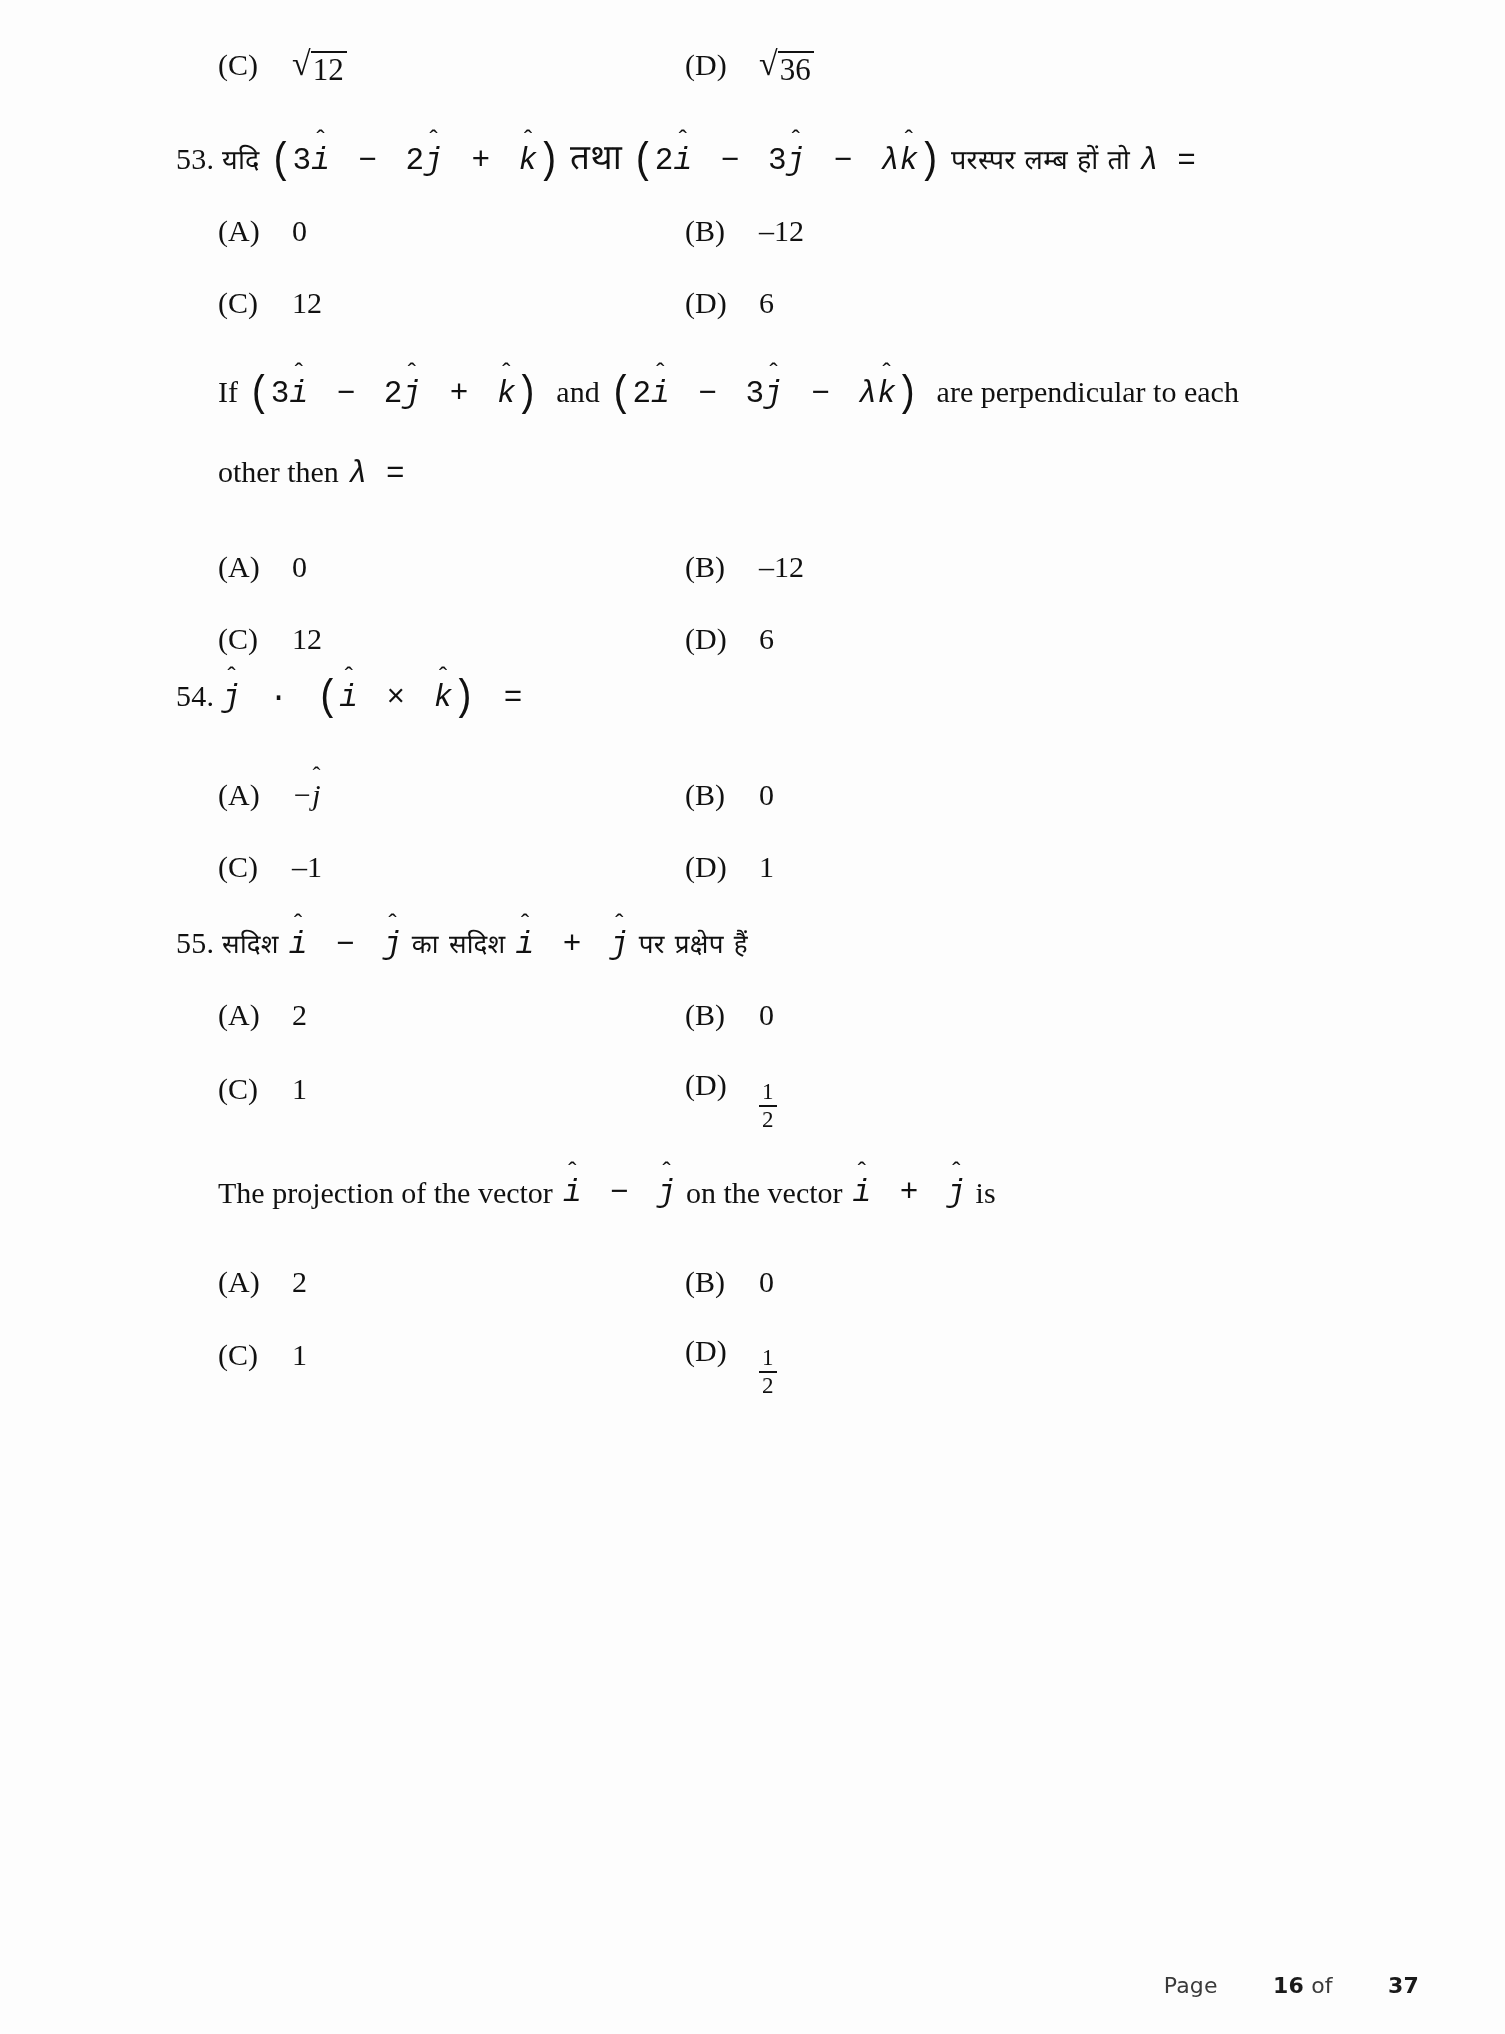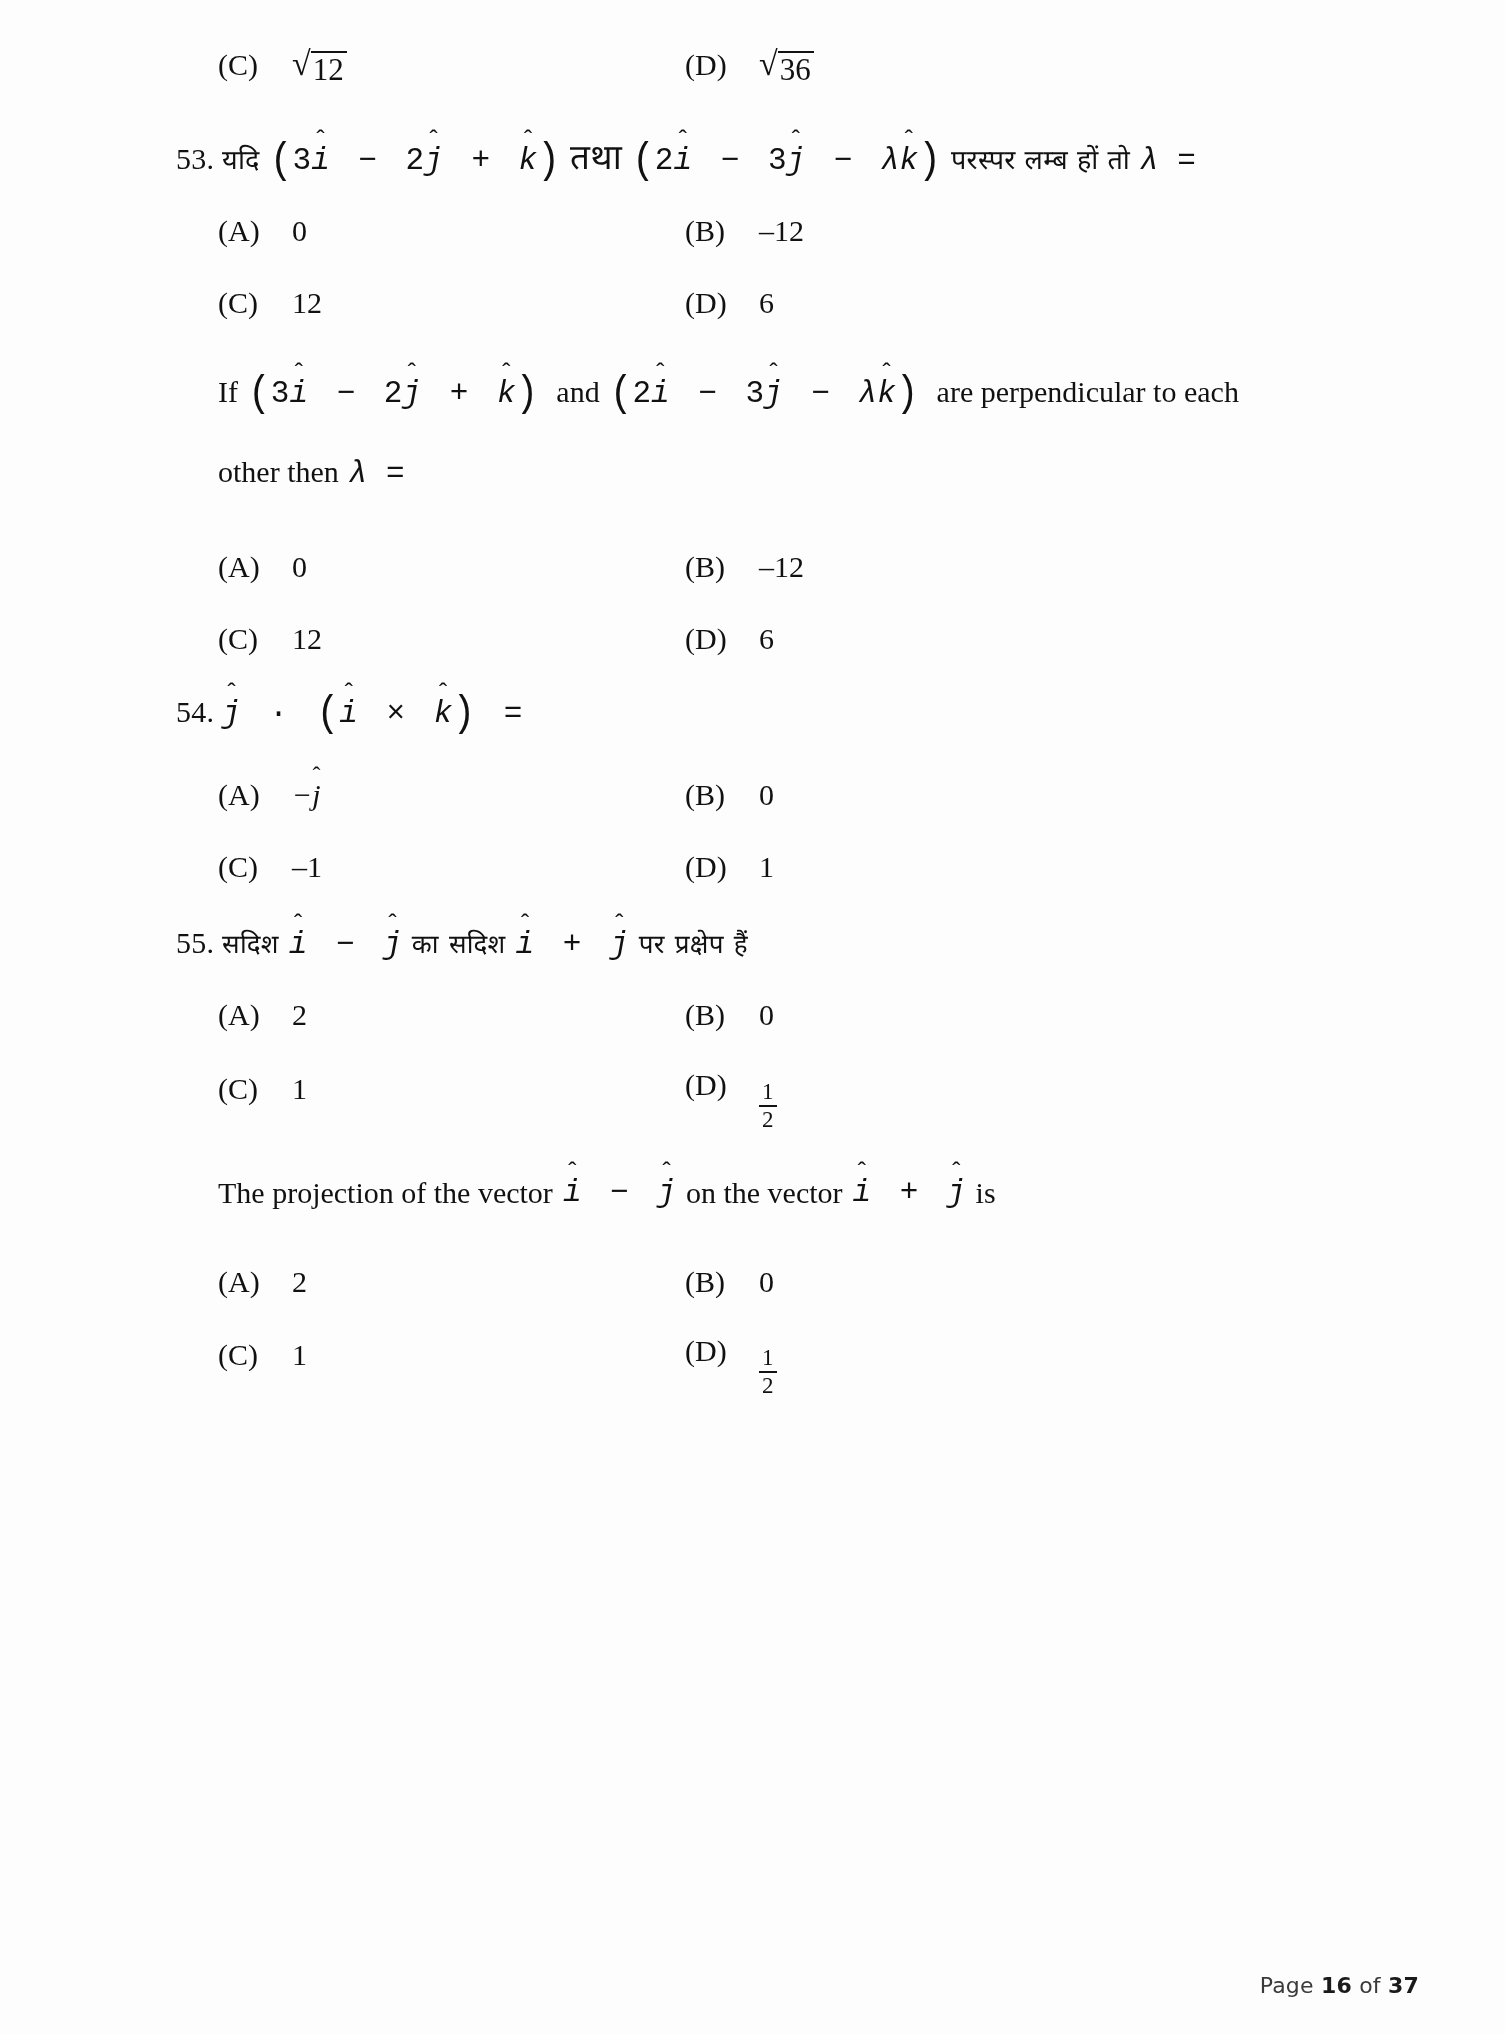--- a/index.html
+++ b/index.html
@@ -271,7 +271,7 @@
     <span class="opt-value">6</span>
   </div>
 
-  <div class="row" style="left:176px; top:690px;">
+  <div class="row" style="left:176px; top:674px;">
     <span class="qnum">54.</span>
     <span class="mth">
       <span class="vec">j<span class="hat">̂</span></span>

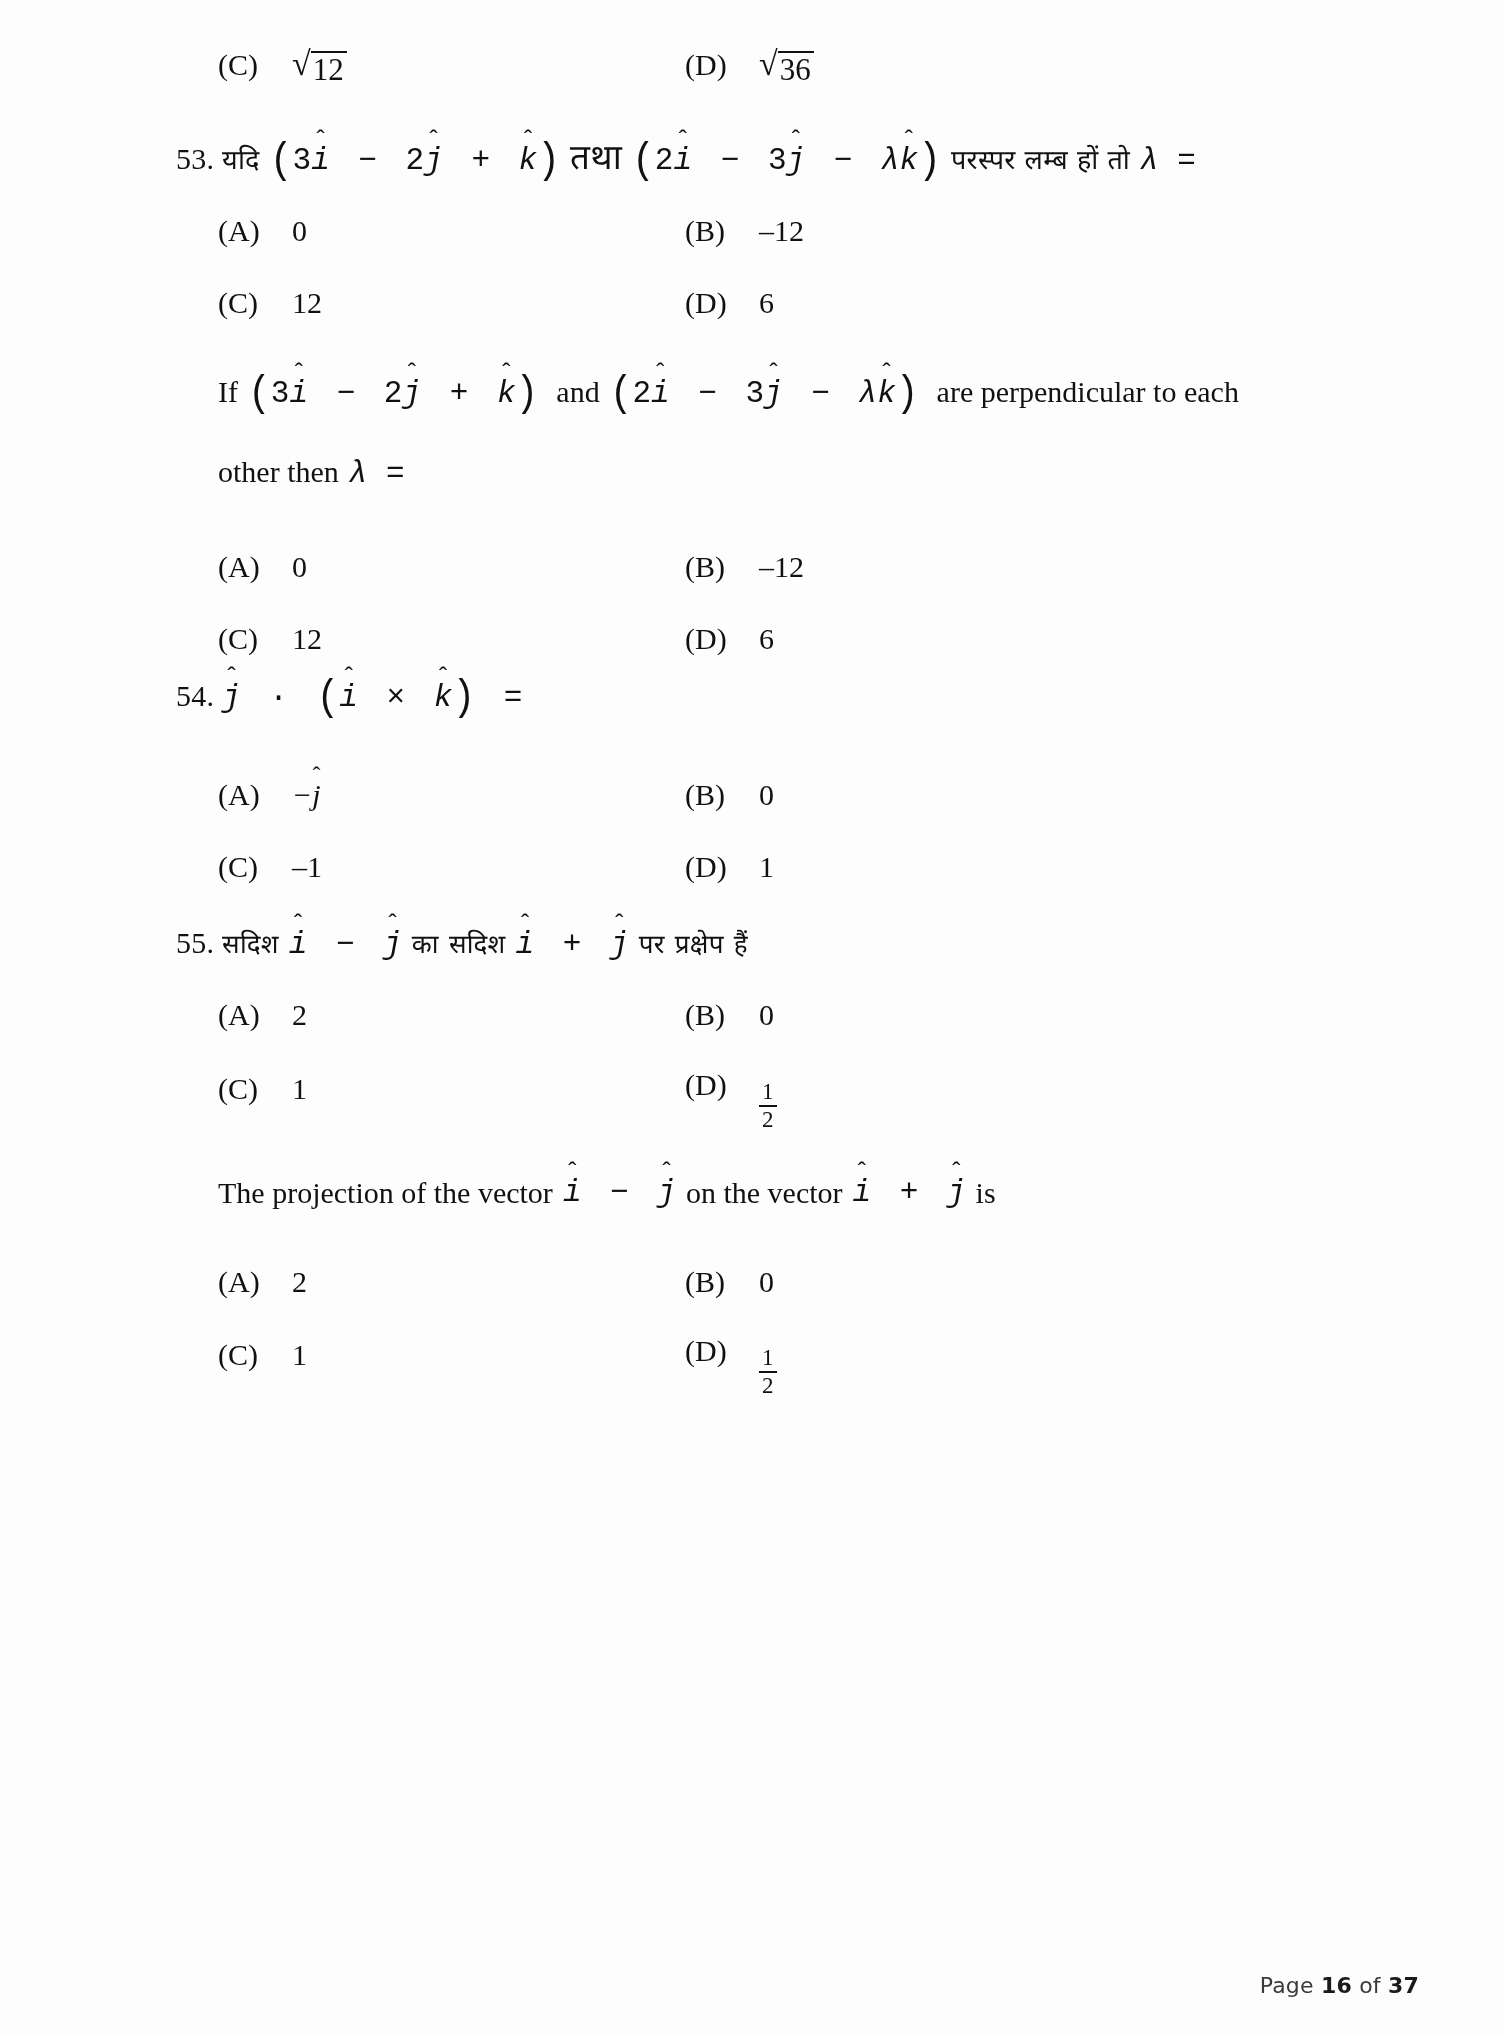--- a/index.html
+++ b/index.html
@@ -153,7 +153,7 @@
     color: #3a3a3a;
     letter-spacing: 0.2px;
   }
-  .footer b { font-weight: 700; color: #1a1a1a; }
+  .footer b { font-weight: 700; color: #1a1a1a; margin-left: 48px; }
 
   .sp { display: inline-block; width: 10px; }
   .sp-l { display: inline-block; width: 18px; }

